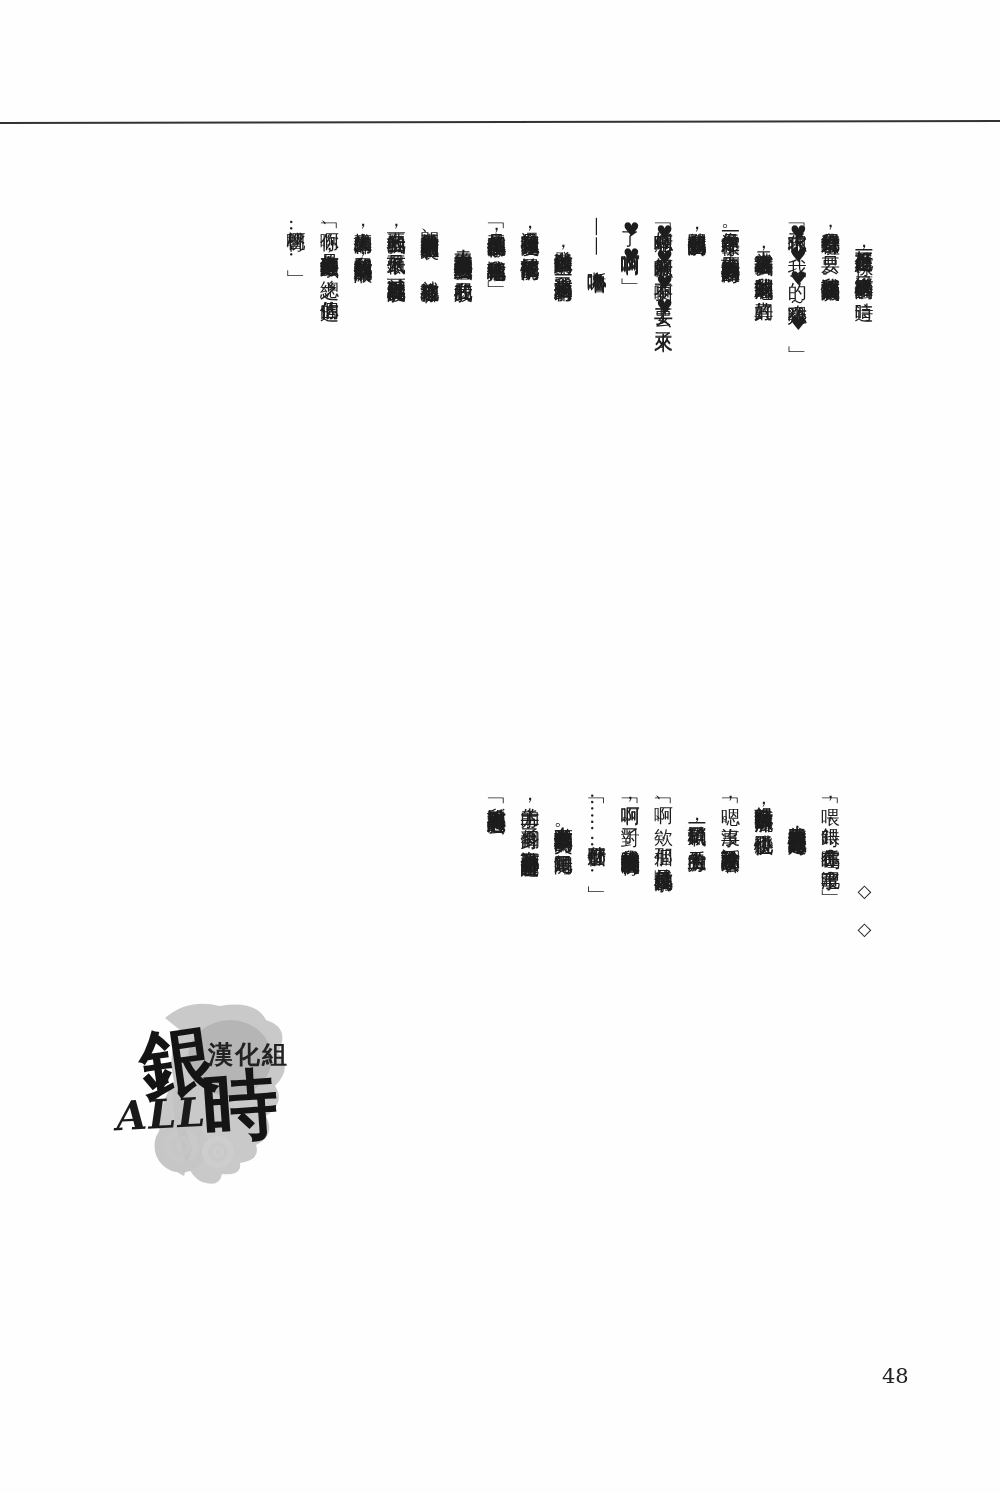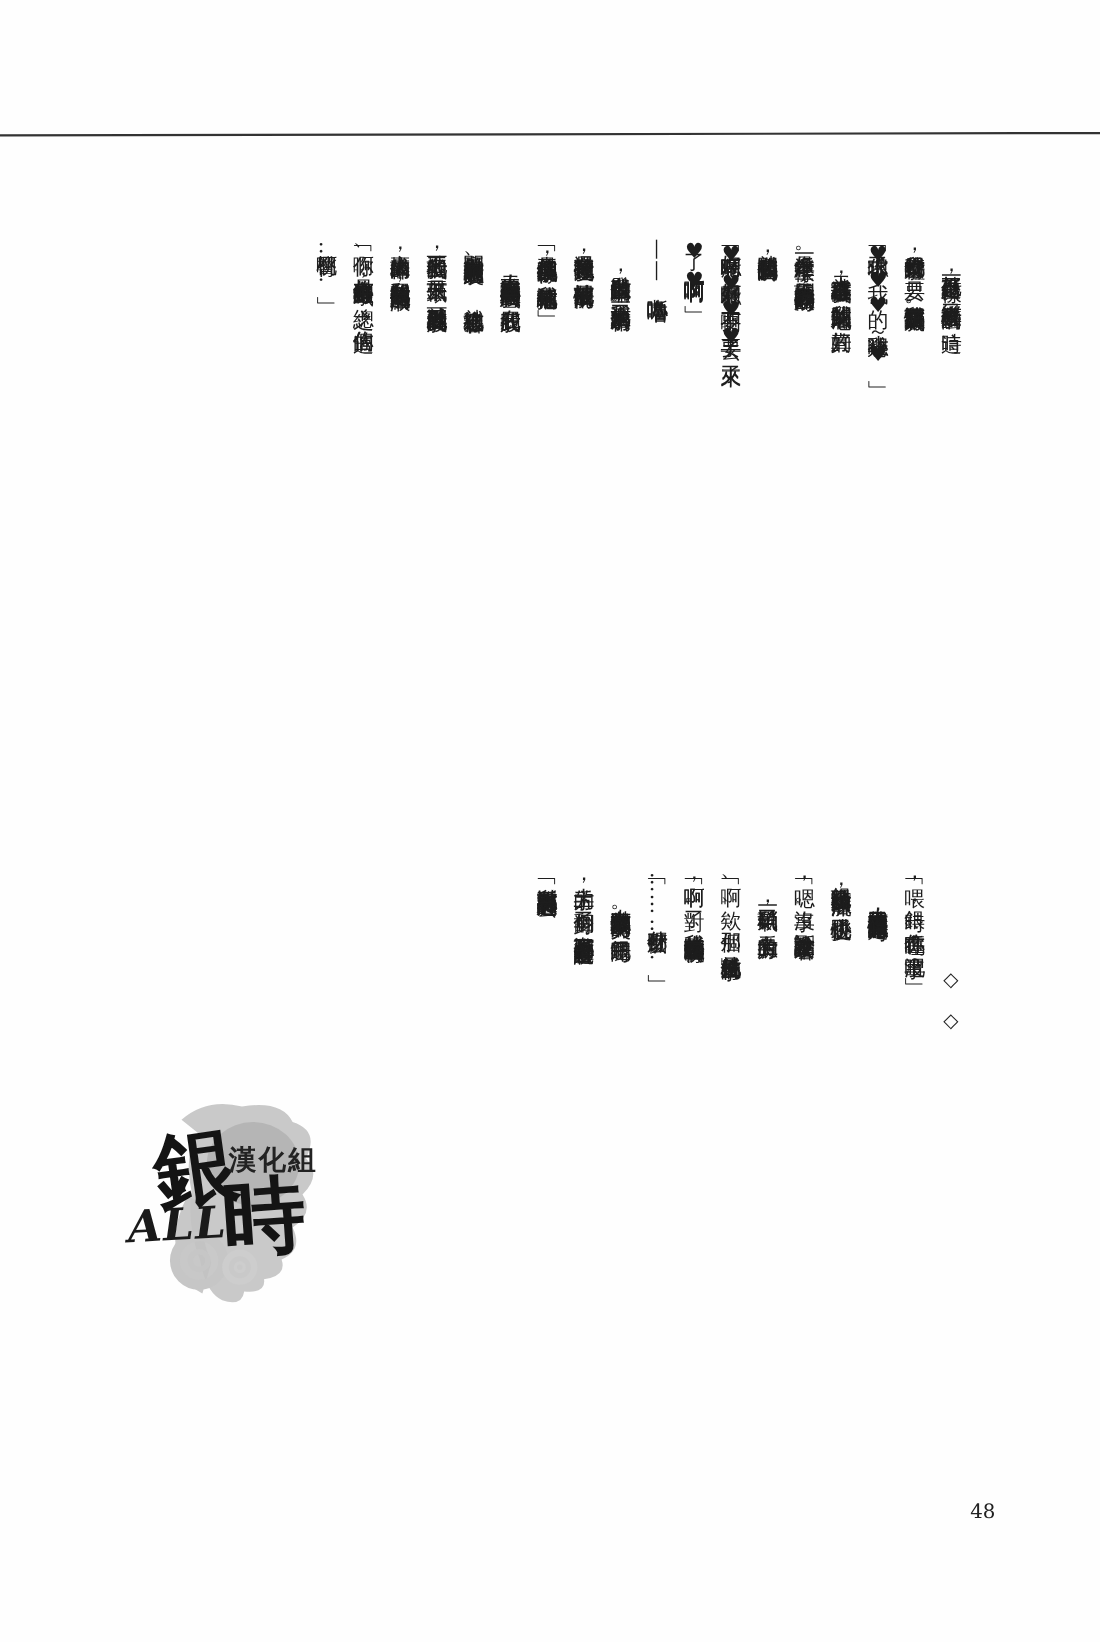--- a/index.html
+++ b/index.html
@@ -43,7 +43,7 @@
     font-family:"DejaVu Sans","Liberation Sans",sans-serif;
   }
   .page-number {
-    position:absolute; left:882px; top:1364px; font-size:18px; color:#222;
+    position:absolute; left:882px; top:1364px; font-size:21px; color:#222;
     font-family:"DejaVu Serif","Liberation Serif",serif;
   }
 </style>

